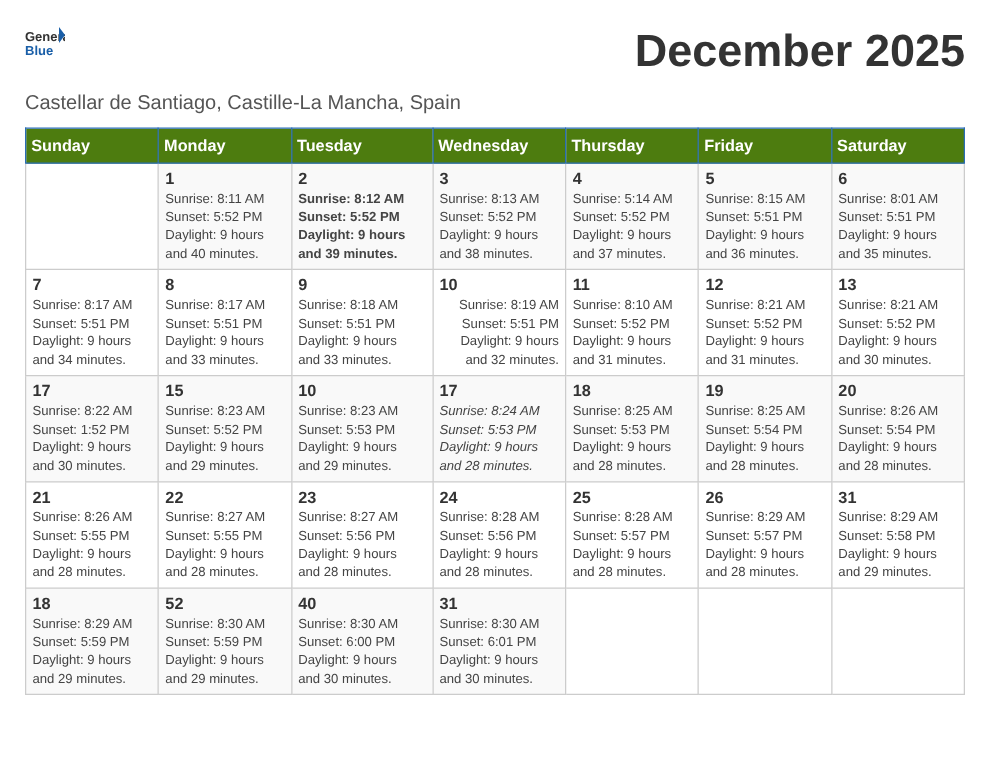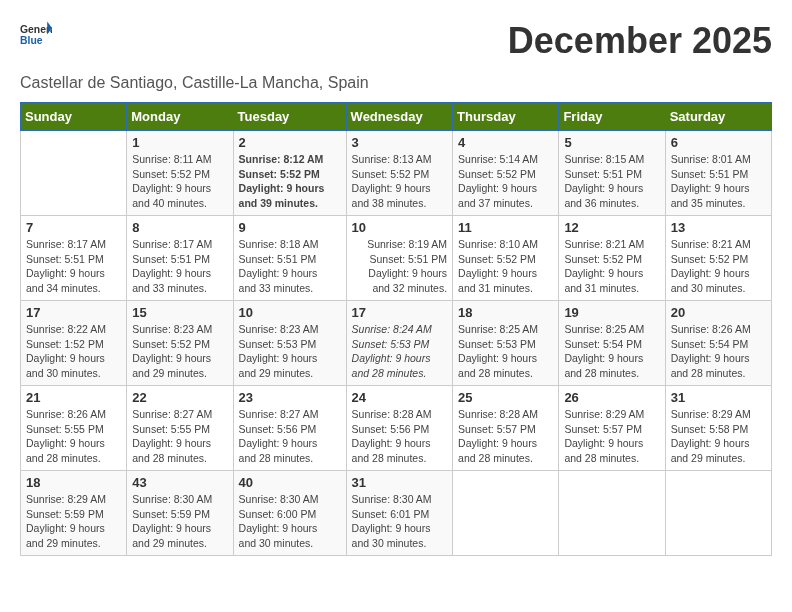--- a/index.html
+++ b/index.html
@@ -309,7 +309,7 @@
 and 29 minutes.</div>
         </td>
         <td>
-          <span class="day-num">43</span>
+          <span class="day-num">52</span>
           <div class="cell-info" style="white-space: pre-line;">Sunrise: 8:30 AM
 Sunset: 5:59 PM
 Daylight: 9 hours

